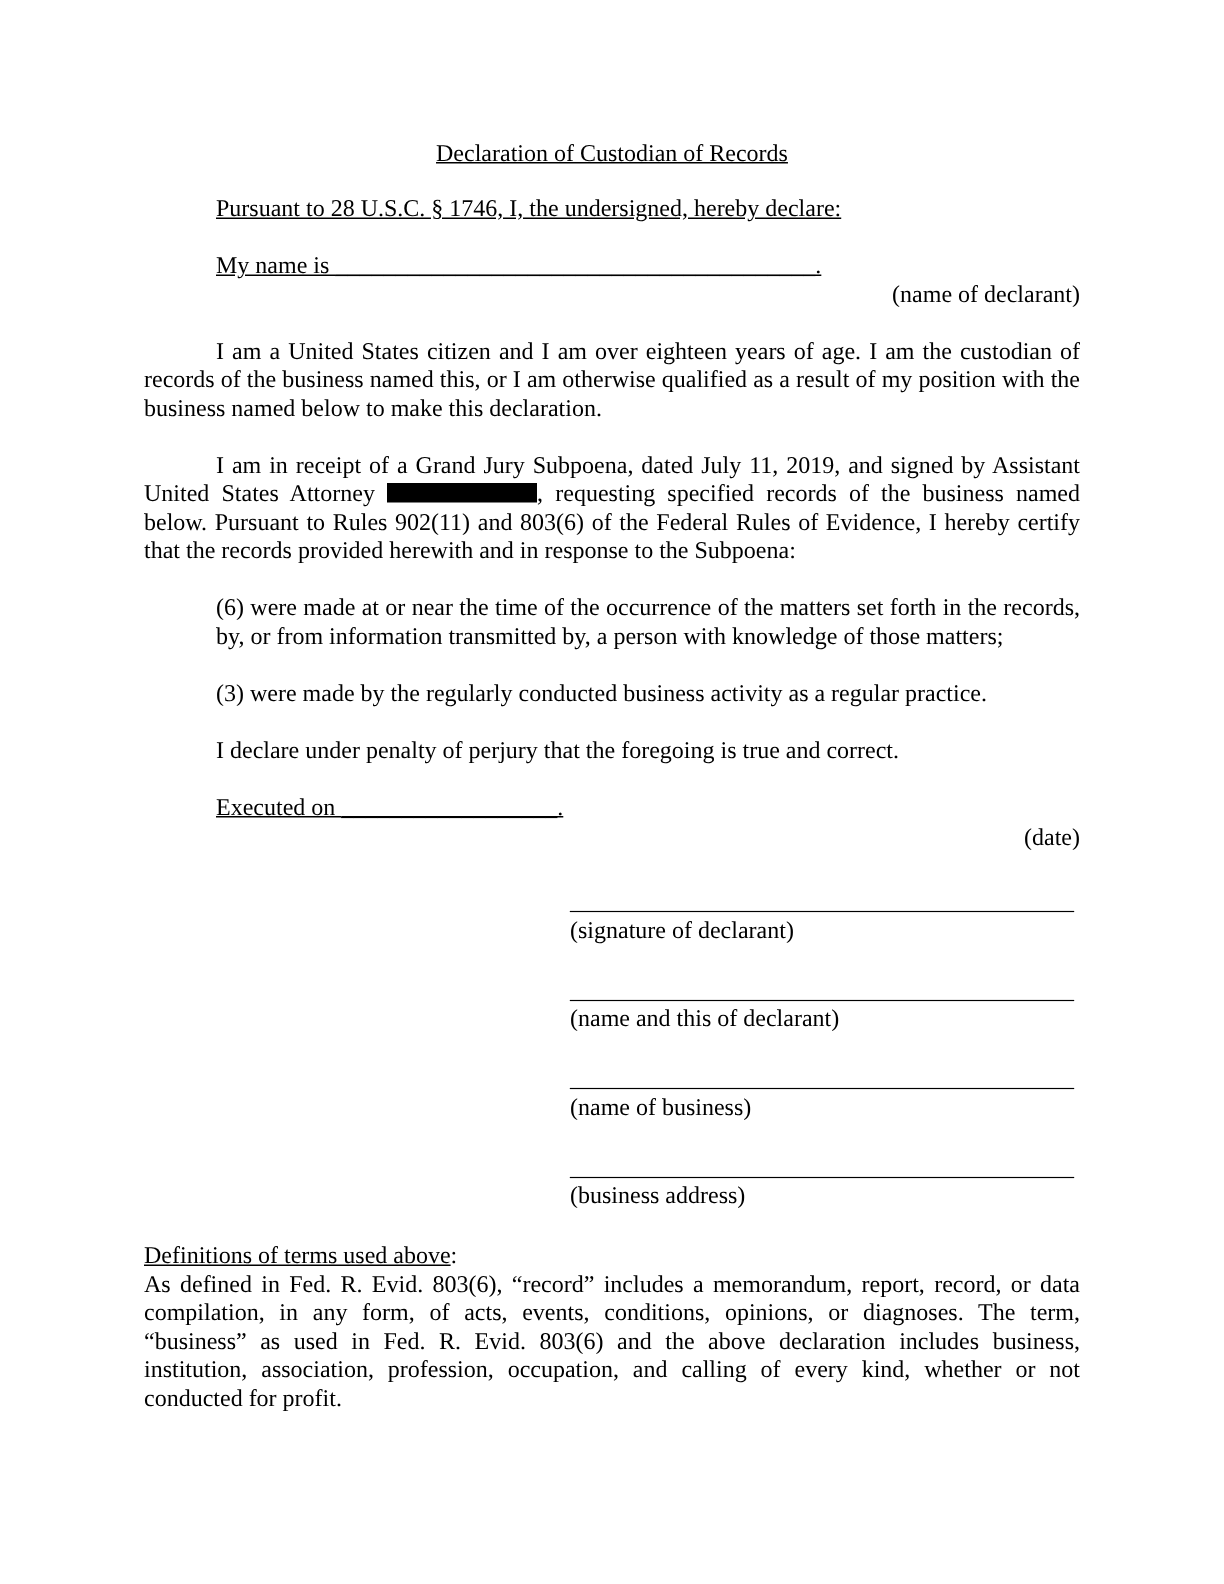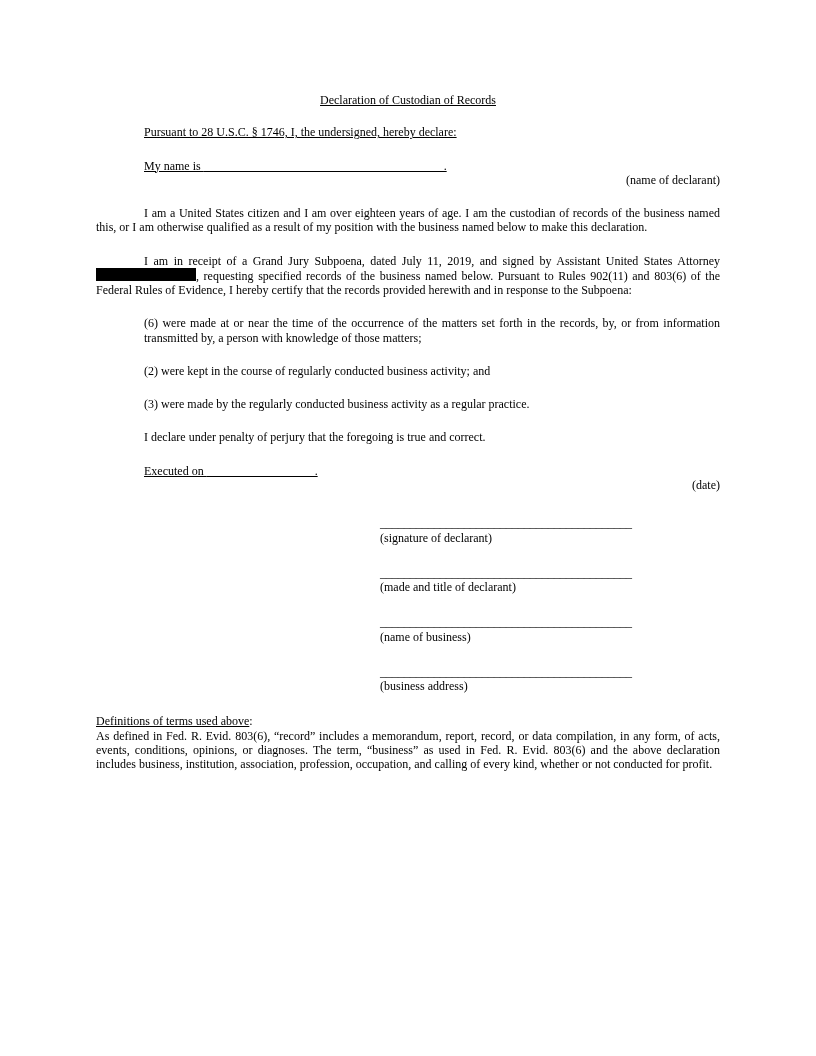--- a/index.html
+++ b/index.html
@@ -16,7 +16,7 @@
     background: #ffffff;
     color: #000000;
     font-family: "Liberation Serif", serif;
-    font-size: 12px;
+    font-size: 16px;
     line-height: 1.19;
     overflow: hidden;
   }

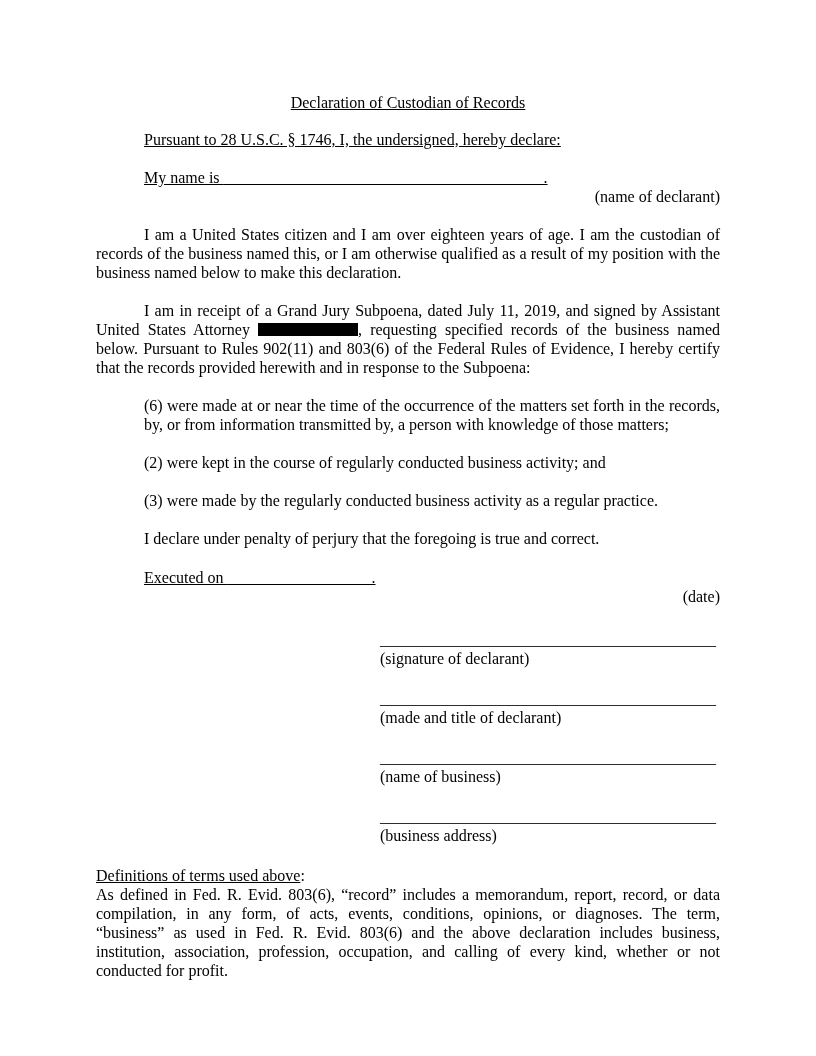--- a/index.html
+++ b/index.html
@@ -97,7 +97,6 @@
 
   <p class="item">(6) were made at or near the time of the occurrence of the matters set forth in the records, by, or from information transmitted by, a person with knowledge of those matters;</p>
 
-  <p class="item">(2) were kept in the course of regularly conducted business activity; and</p>
 
   <p class="item">(3) were made by the regularly conducted business activity as a regular practice.</p>
 

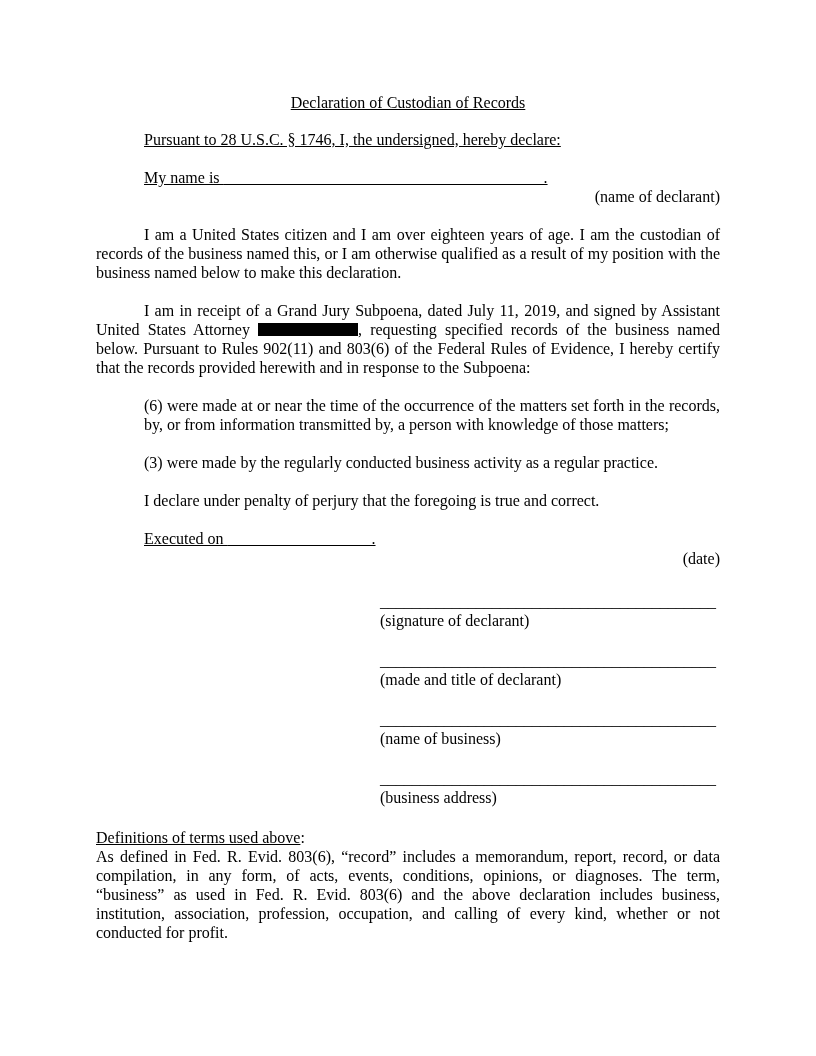--- a/index.html
+++ b/index.html
@@ -112,7 +112,7 @@
     </div>
     <div class="sig-item">
       <div class="sig-line">__________________________________________</div>
-      <div class="sig-caption">(made and title of declarant)</div>
+      <div class="sig-caption">(name and this of declarant)</div>
     </div>
     <div class="sig-item">
       <div class="sig-line">__________________________________________</div>

